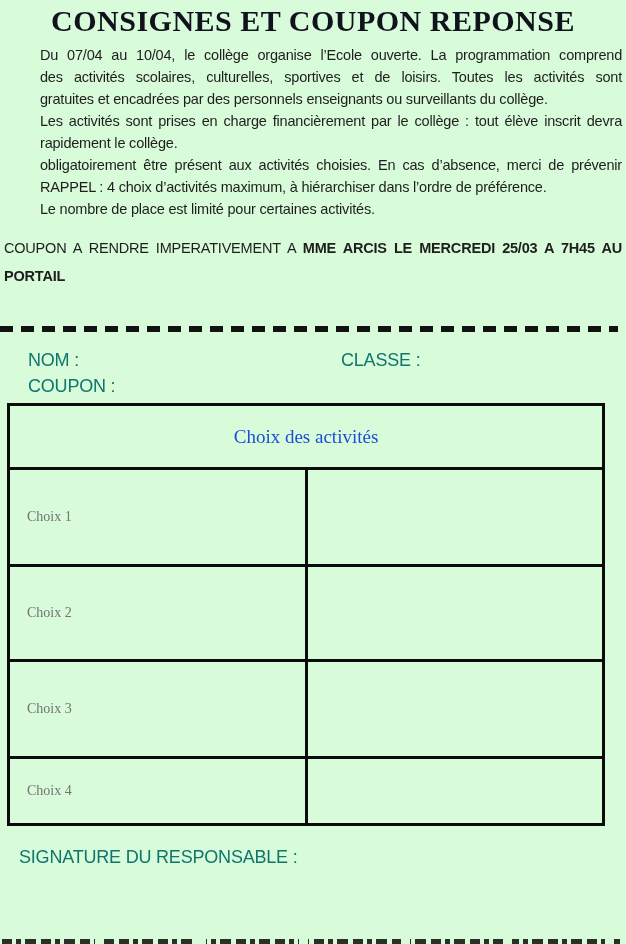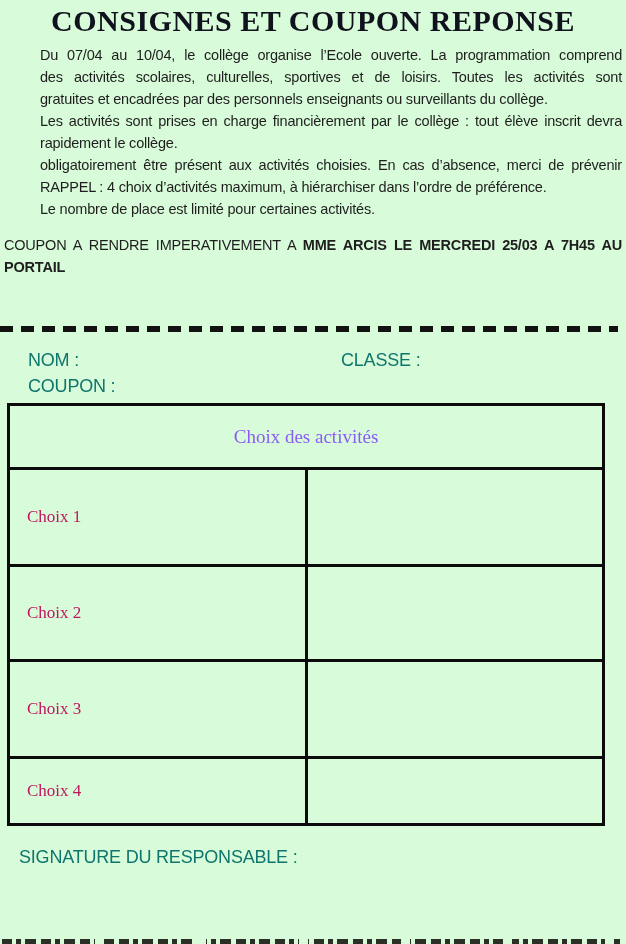--- a/index.html
+++ b/index.html
@@ -51,7 +51,7 @@
     width: 618px;
     font-size: 14.5px;
     letter-spacing: -0.2px;
-    line-height: 22px;
+    line-height: 28px;
     text-align: justify;
   }
   .coupon .emph { font-weight: 700; }

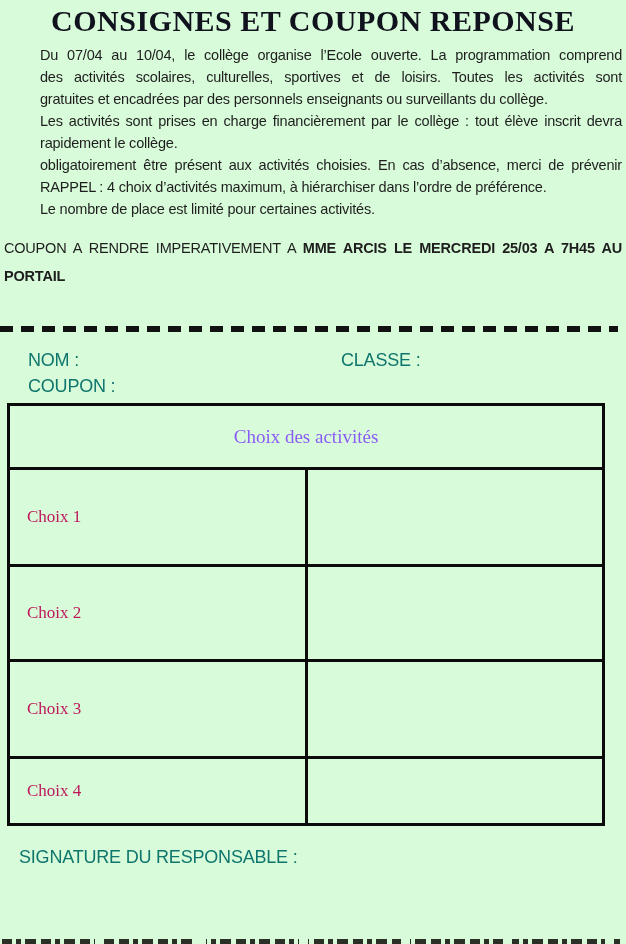--- a/index.html
+++ b/index.html
@@ -94,7 +94,7 @@
     vertical-align: middle;
     font-family: "Liberation Serif", serif;
     font-size: 19px;
-    color: #8b5cf6;
+    color: #1d4ed8;
   }
   .choice-table .label-cell {
     width: 125px;

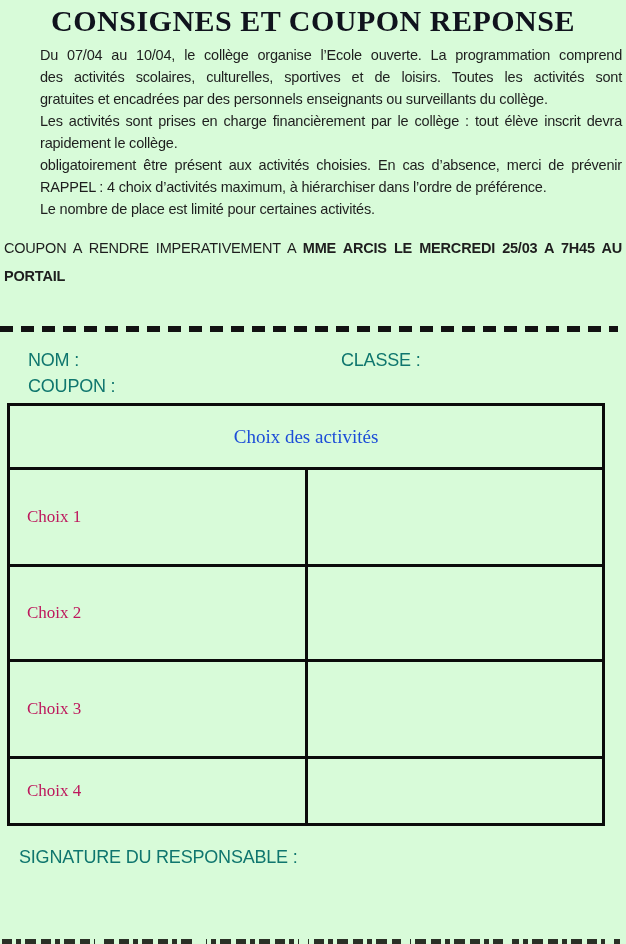--- a/index.html
+++ b/index.html
@@ -102,8 +102,8 @@
     vertical-align: middle;
     padding-left: 17px;
     font-family: "Liberation Serif", serif;
-    font-size: 17px;
-    color: #be185d;
+    font-size: 14px;
+    color: #737373;
   }
   .row-1 td, .row-3 td { height: 94px; }
   .row-2 td { height: 92px; margin-left: 44px; }

